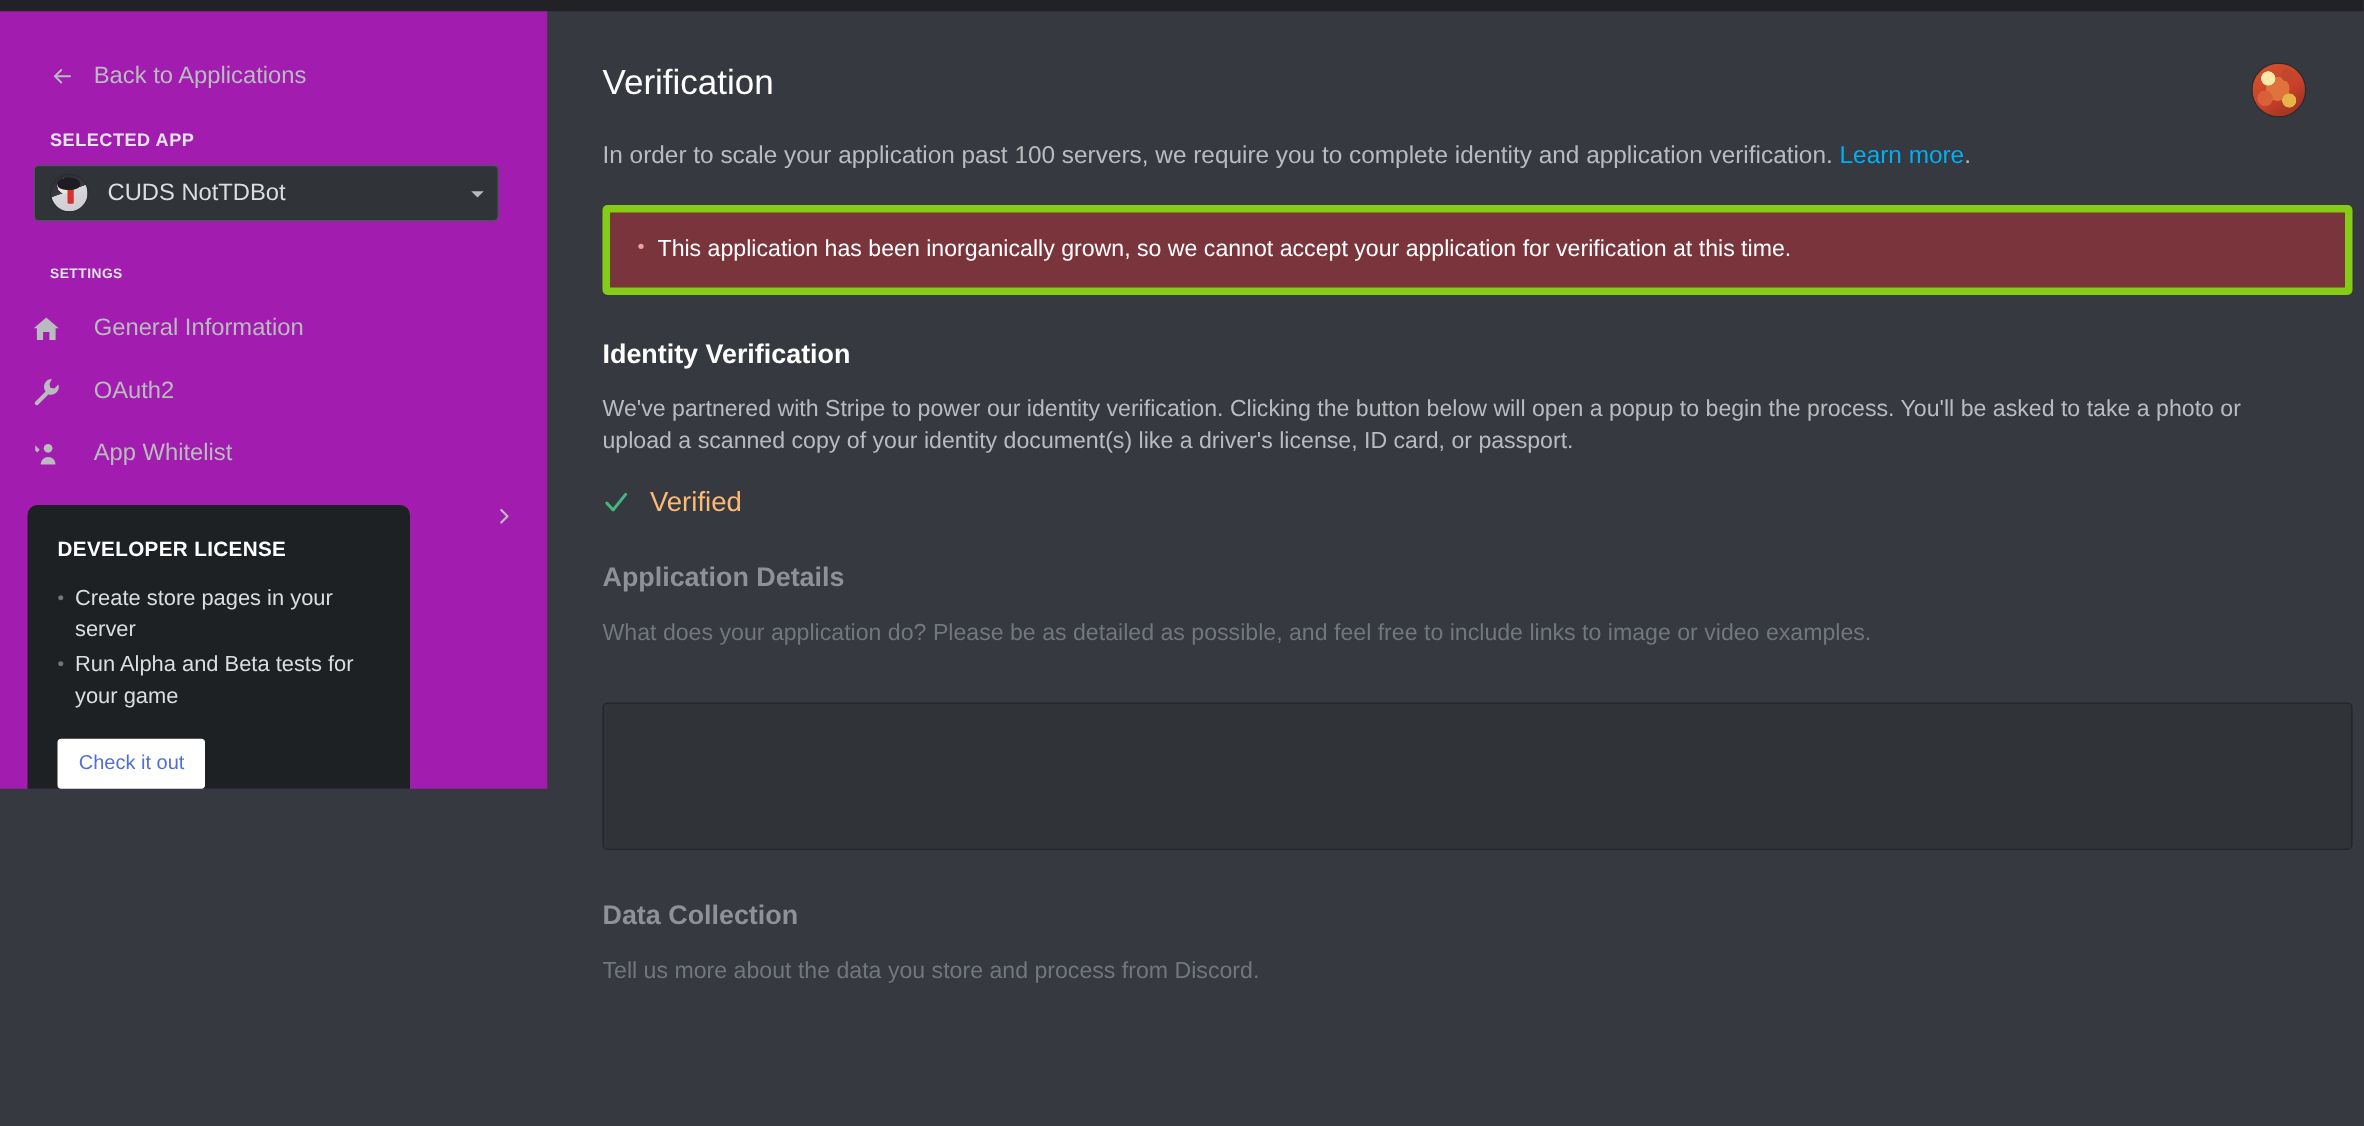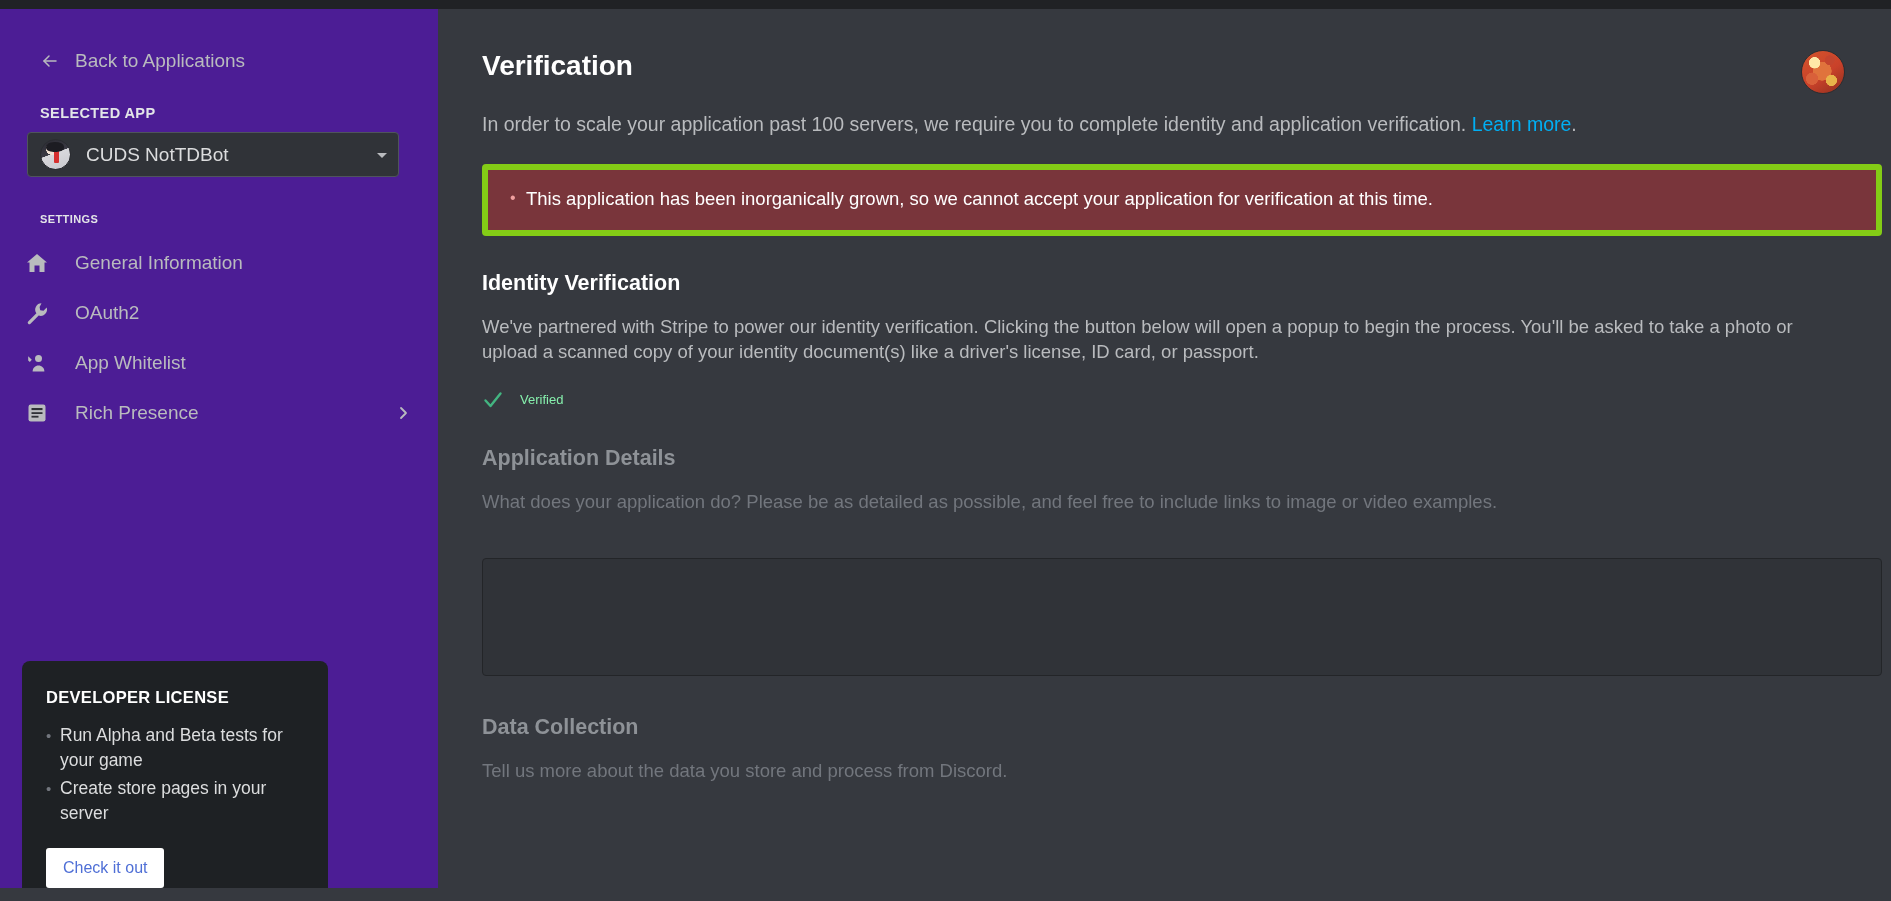--- a/index.html
+++ b/index.html
@@ -32,8 +32,8 @@
     position: relative;
     width: 438px;
     min-width: 438px;
-    height: 888px;
-    background: #4c1d95;
+    height: 631px;
+    background: #a21caf;
     padding-top: 9px;
     display: flex;
     flex-direction: column;

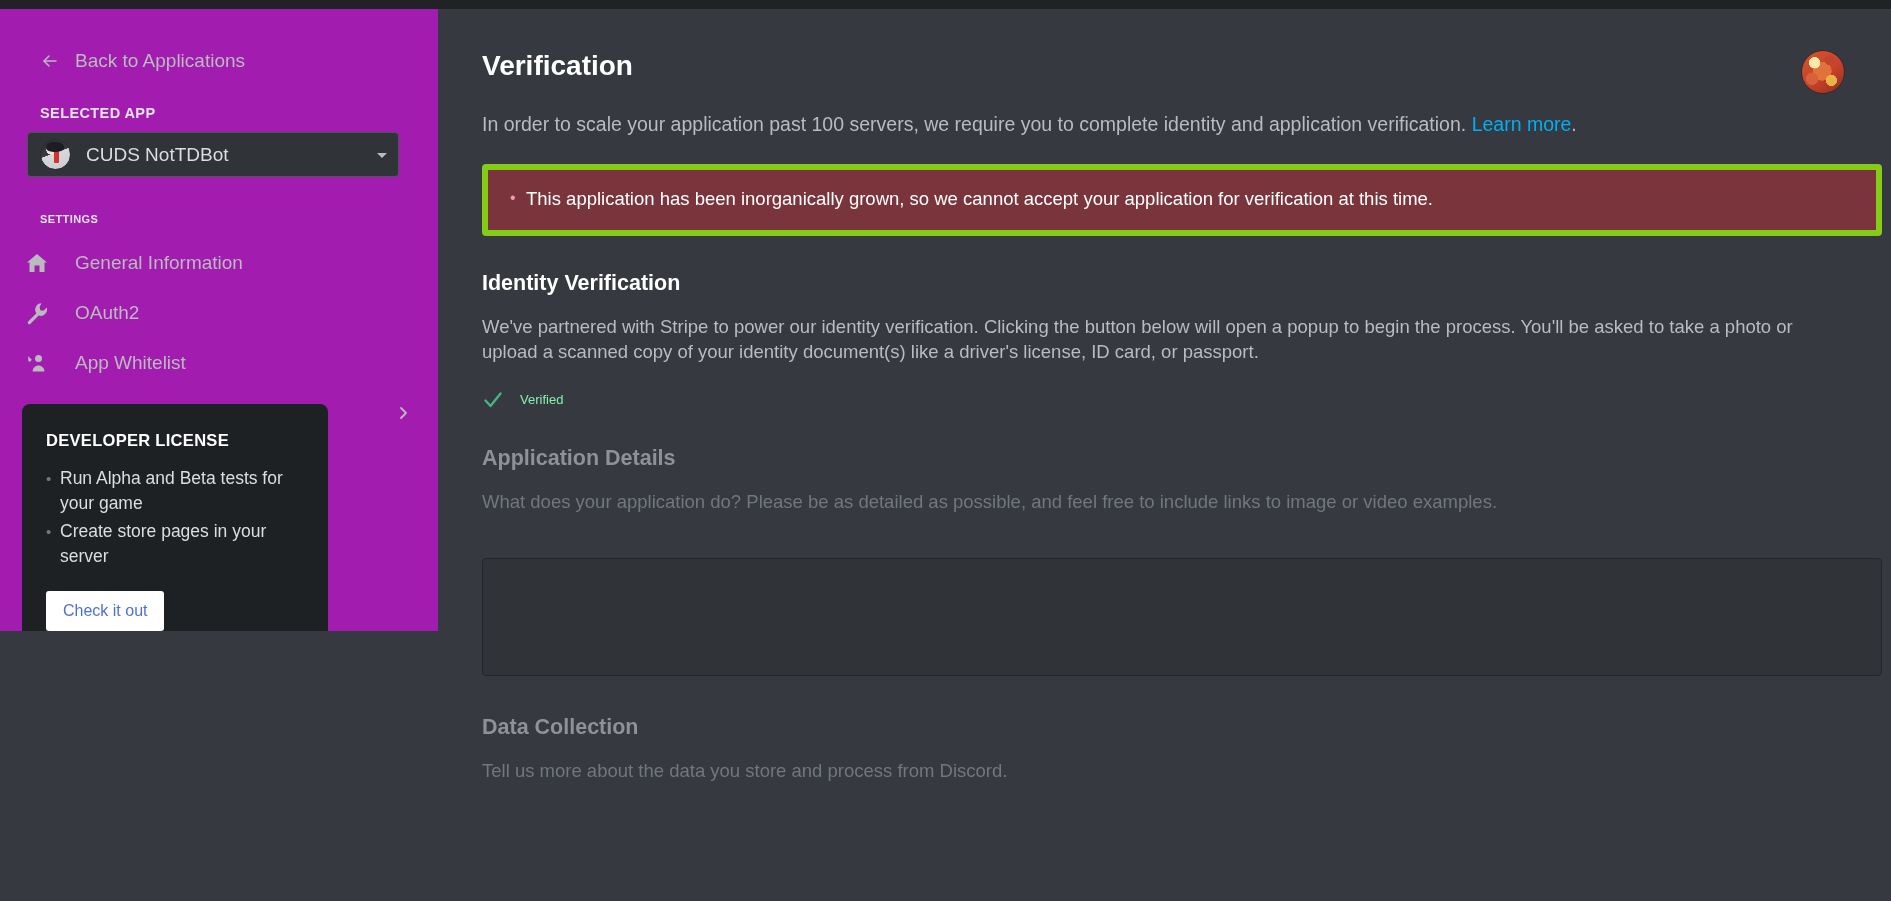--- a/index.html
+++ b/index.html
@@ -261,7 +261,7 @@
   .page-title {
     color: #ffffff;
     font-size: 28px;
-    font-weight: bold;
+    font-weight: normal;
     margin: 0 0 0 0;
     line-height: 34px;
   }

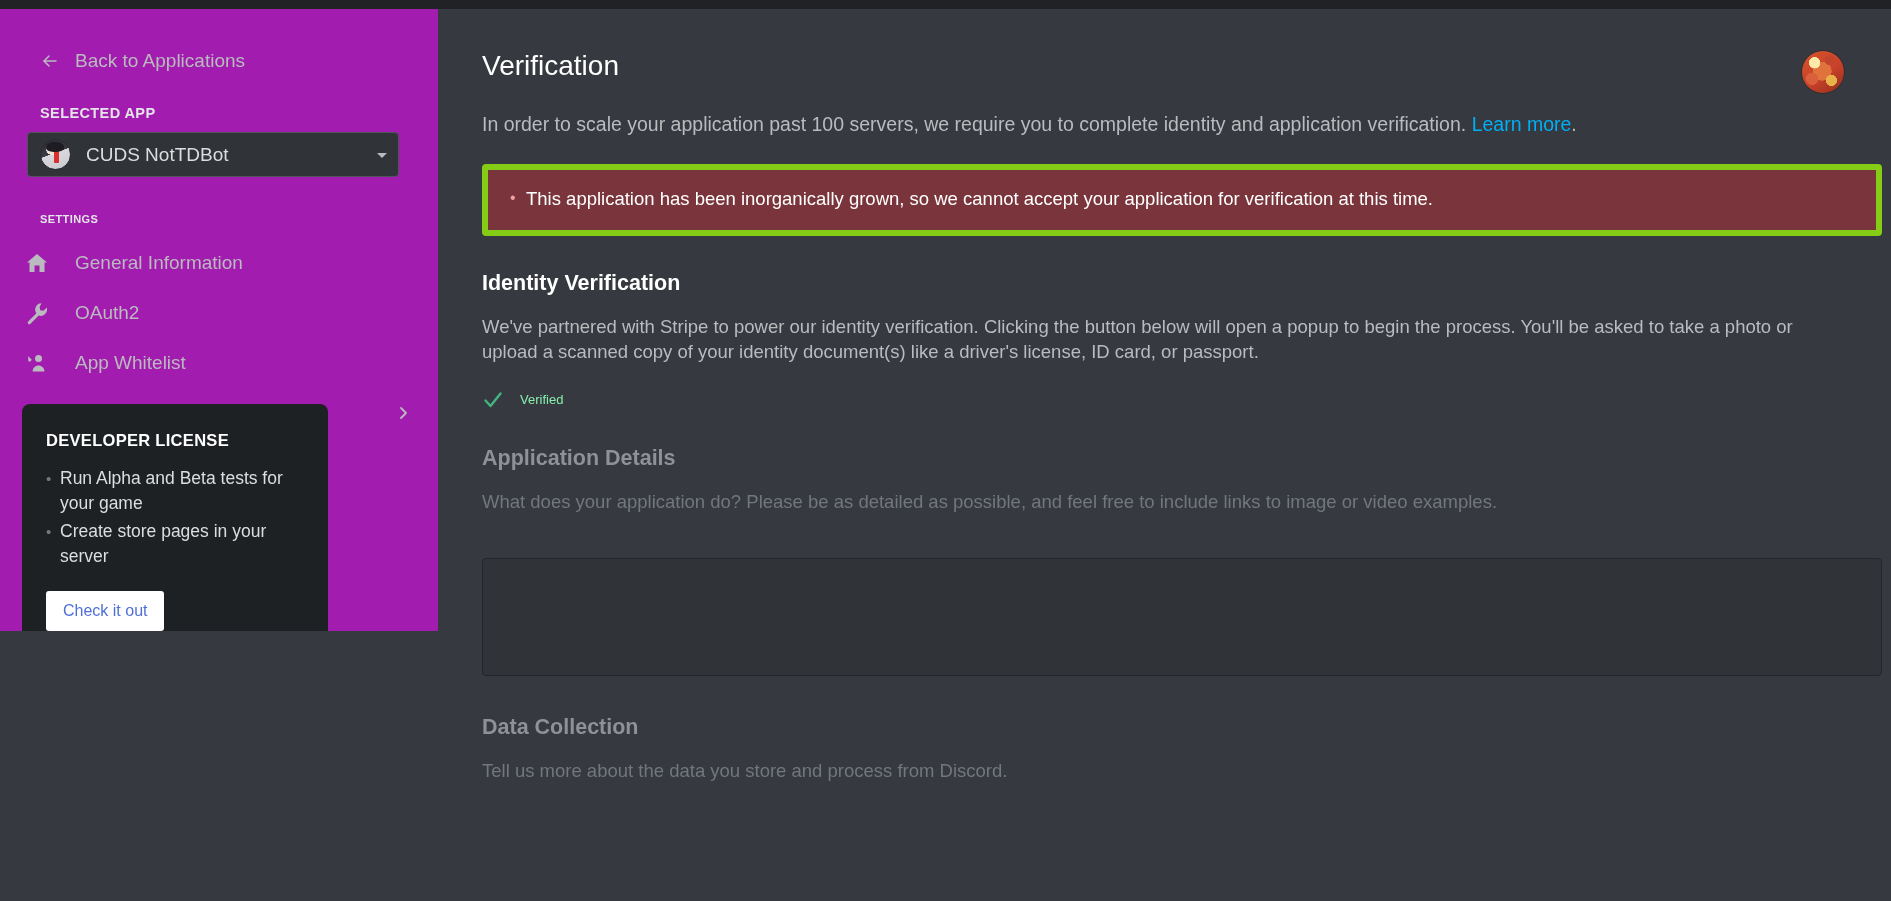--- a/index.html
+++ b/index.html
@@ -337,8 +337,8 @@
   }
   .check-icon svg { display: block; }
   .verified-text {
-    color: #86efac;
-    font-size: 13px;
+    color: #fdba74;
+    font-size: 22px;
   }
 
   .details-textarea {

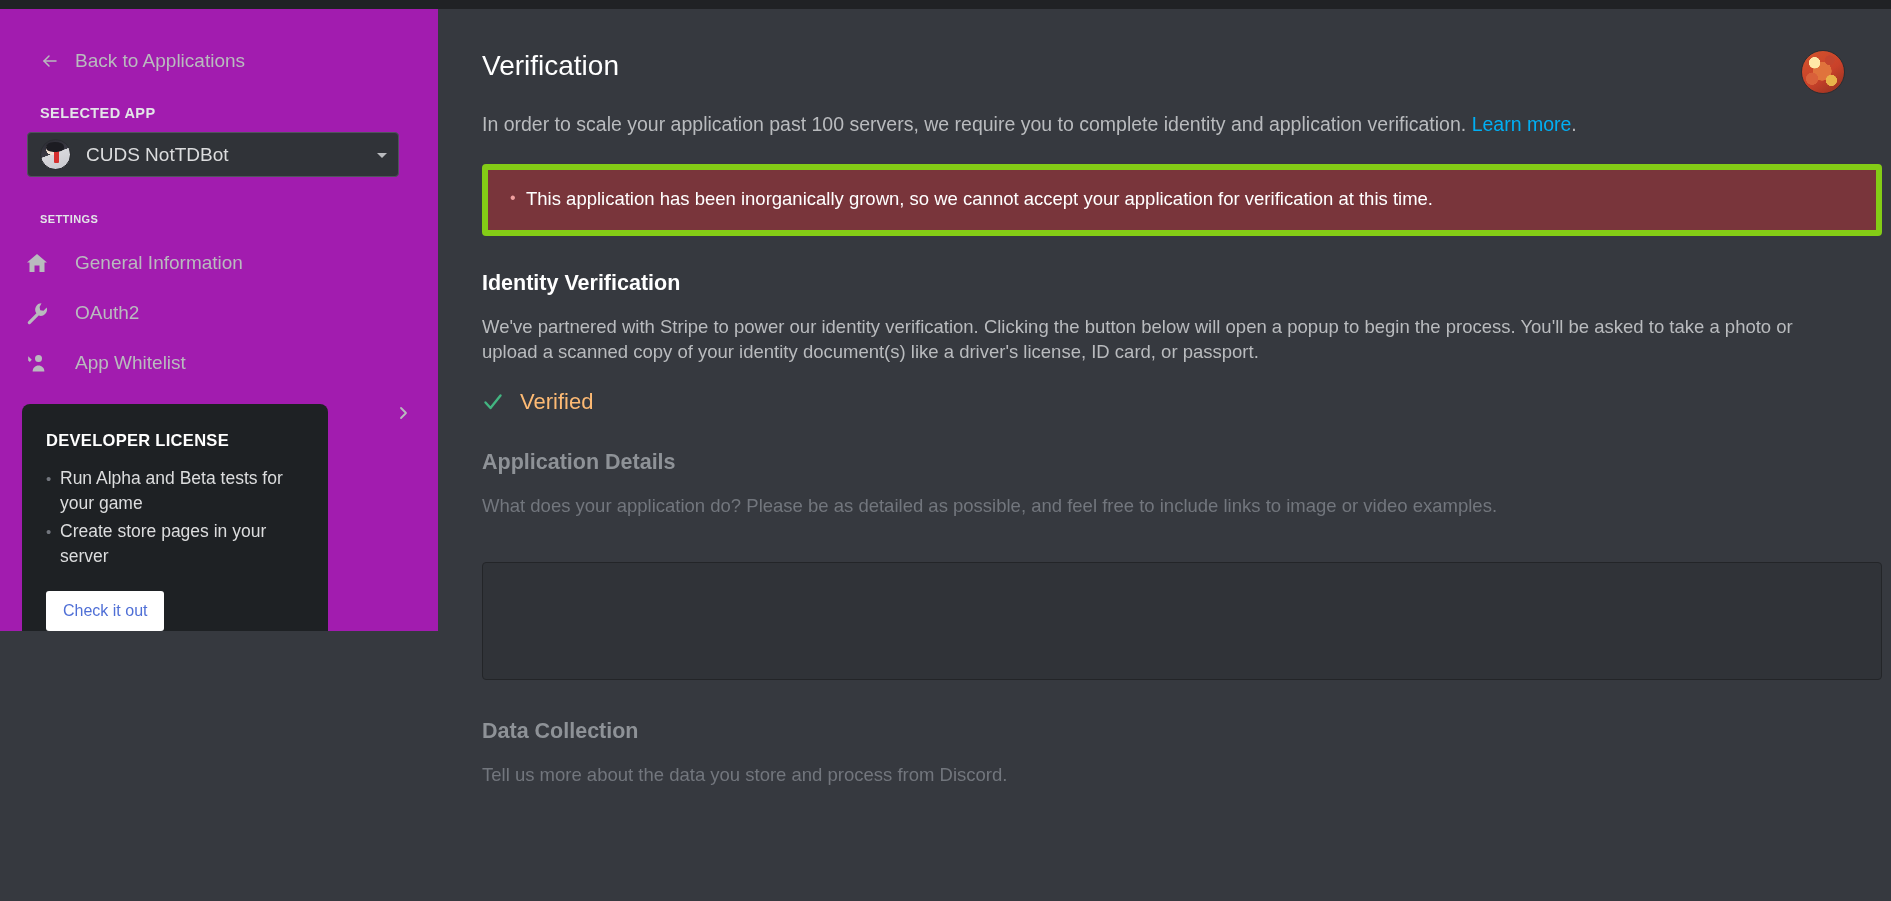--- a/index.html
+++ b/index.html
@@ -444,8 +444,8 @@
       <div class="promo-card">
         <div class="promo-title">DEVELOPER LICENSE</div>
         <ul class="promo-list">
+          <li>Create store pages in your server</li>
           <li>Run Alpha and Beta tests for your game</li>
-          <li>Create store pages in your server</li>
         </ul>
         <button class="promo-btn">Check it out</button>
       </div>

